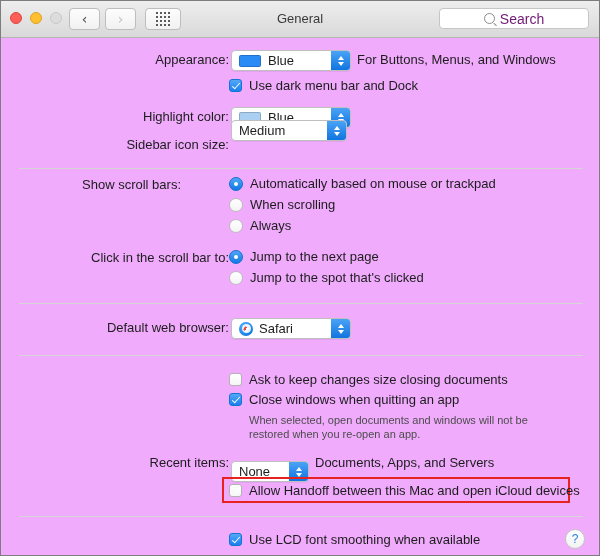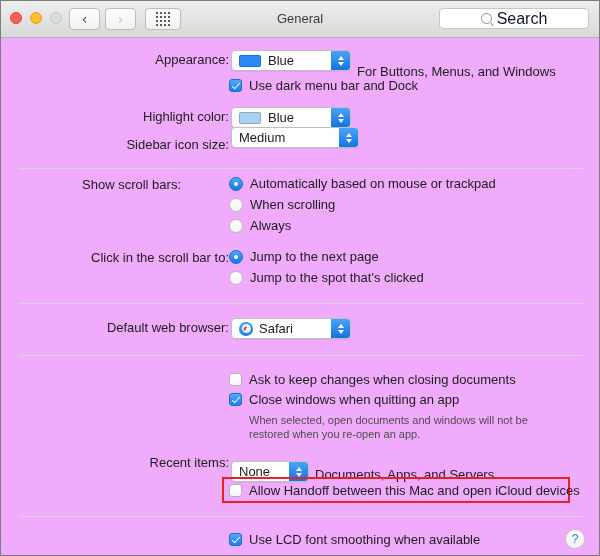--- a/index.html
+++ b/index.html
@@ -131,8 +131,8 @@
     transform: rotate(45deg);
   }
   .searchfield .splace {
-    font-size: 16px;
-    color: #0f172a;
+    font-size: 14px;
+    color: #701a75;
   }
 
   

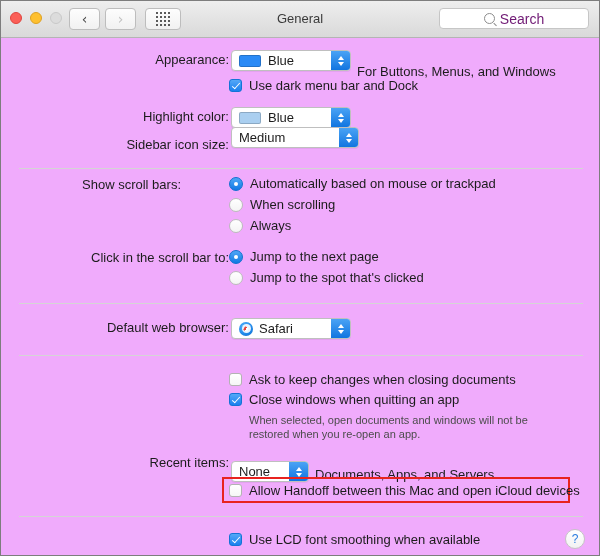--- a/index.html
+++ b/index.html
@@ -157,7 +157,6 @@
     font-size: 13px;
     color: #1c1c1c;
     white-space: nowrap;
-    margin-top: 12px;
   }
 
   

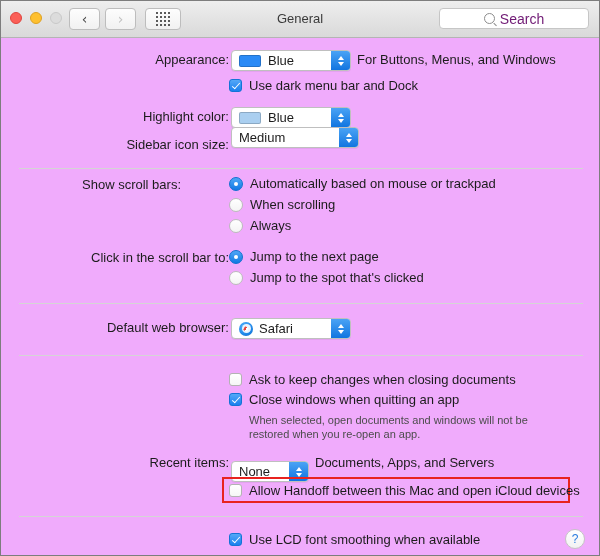--- a/index.html
+++ b/index.html
@@ -414,7 +414,7 @@
     <div class="row" style="left:0; top:99px; width:228px; justify-content:flex-end;">
       <span class="label">Sidebar icon size:</span>
     </div>
-    <div class="popup" style="position:absolute; left:230px; top:89px; width:128px;">
+    <div class="popup" style="position:absolute; left:230px; top:82px; width:116px;">
       <span class="ptext">Medium</span>
       <span class="stepper">
         <i class="up"></i>

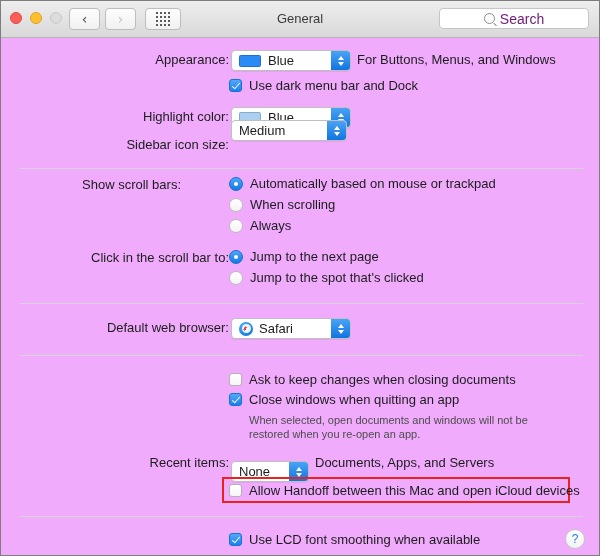--- a/index.html
+++ b/index.html
@@ -470,7 +470,7 @@
 
     <div class="row cbrow" style="left:228px; top:334px;">
       <span class="checkbox"></span>
-      <span class="cblabel">Ask to keep changes when closing documents</span>
+      <span class="cblabel">Ask to keep changes size closing documents</span>
     </div>
     <div class="row cbrow" style="left:228px; top:354px;">
       <span class="checkbox on"></span>

